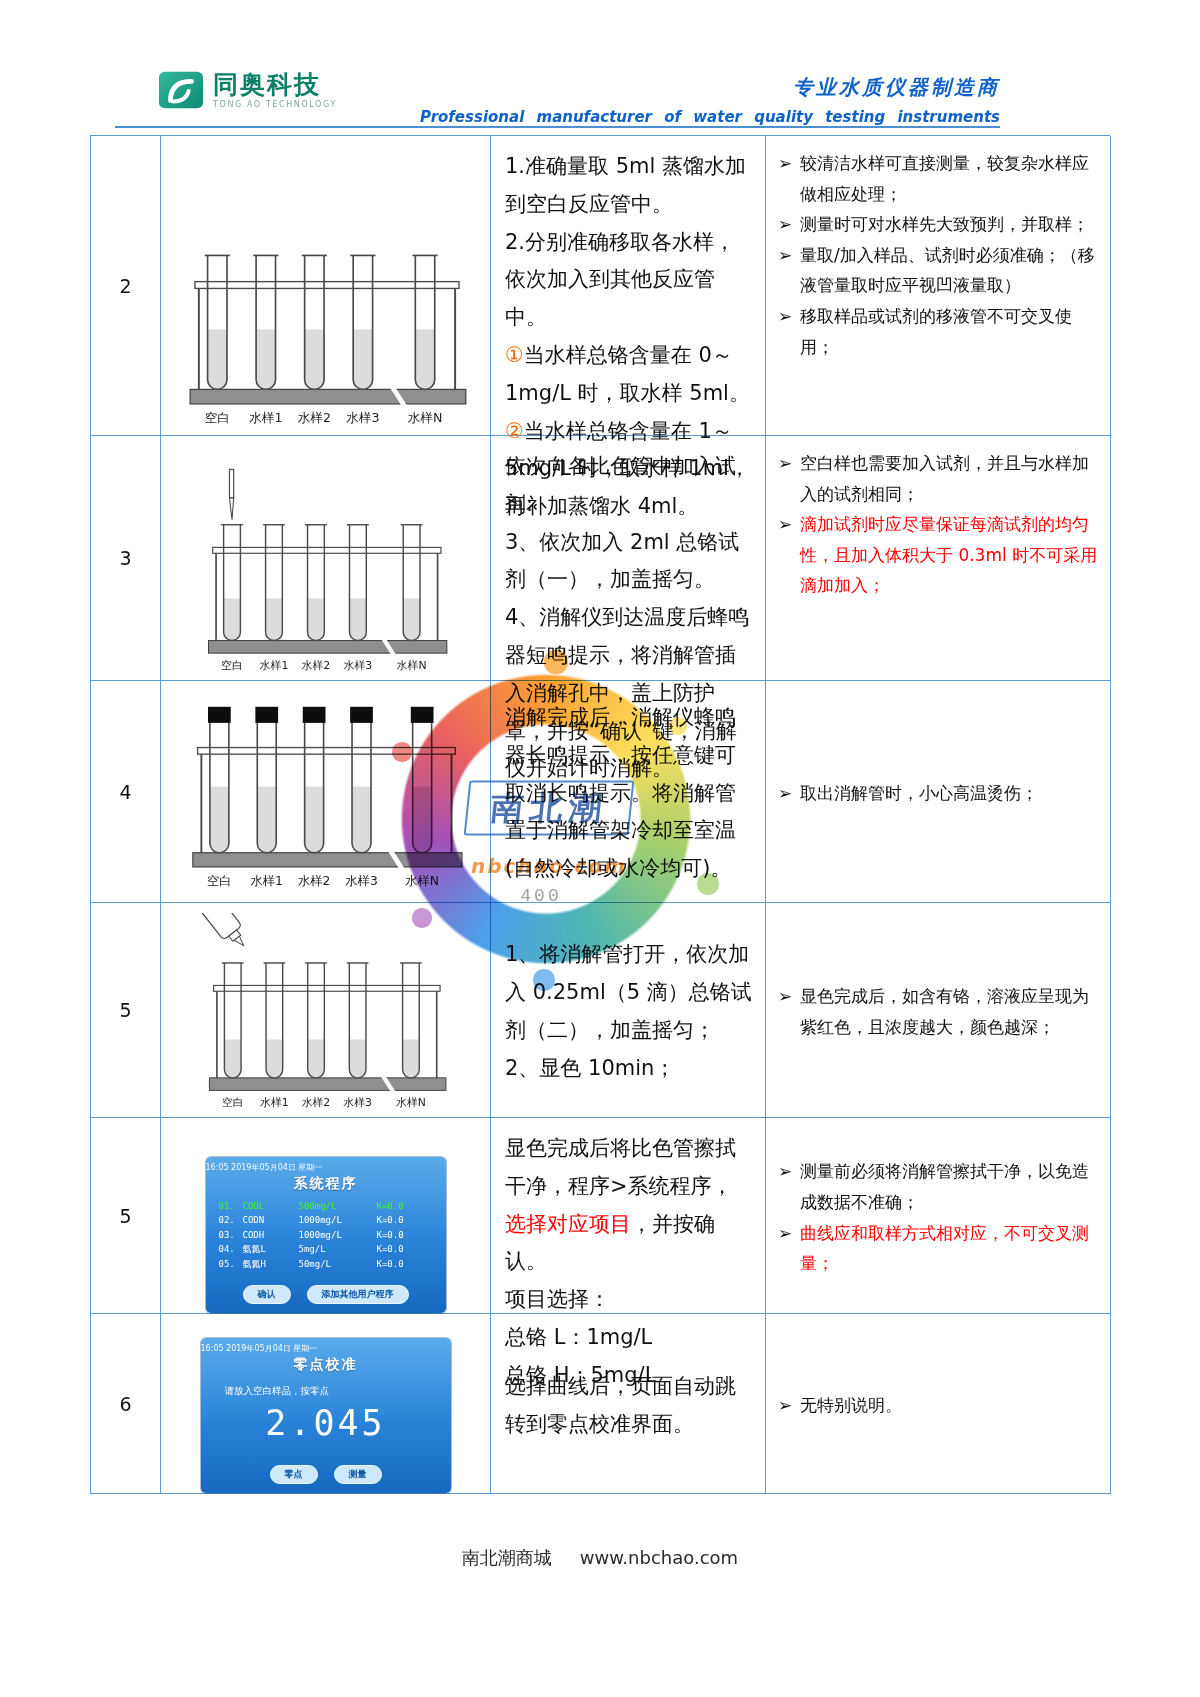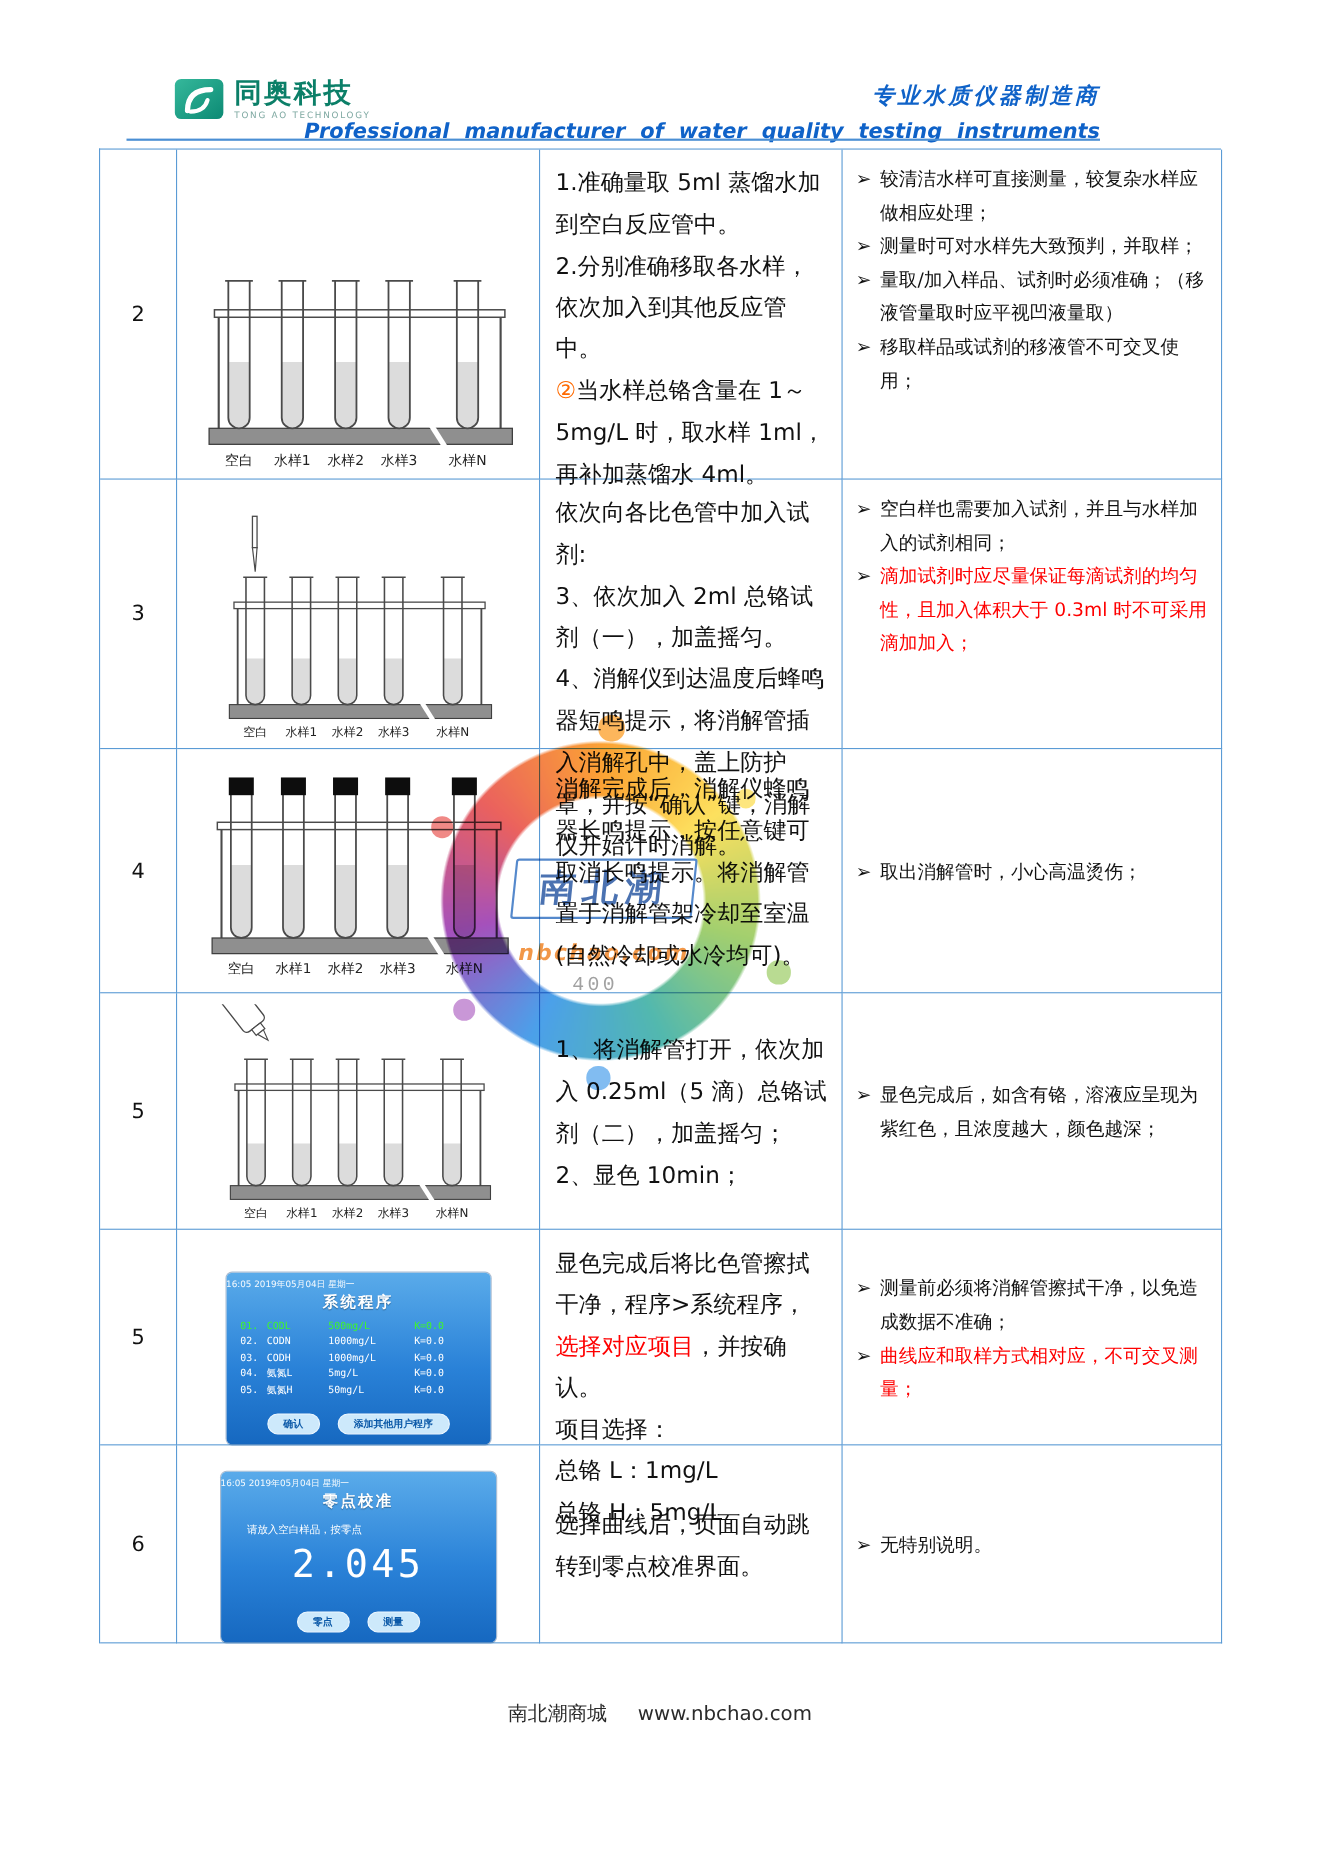--- a/index.html
+++ b/index.html
@@ -17,7 +17,7 @@
   .logo-sub  { font-size:8px; color:#7fa9a2; letter-spacing:1.6px; margin-top:2px; }
   .hdr-slogans { position:absolute; right:200px; top:74px; text-align:right; }
   .slogan-cn { color:#0f62c8; font-weight:bold; font-style:italic; font-size:20px; letter-spacing:3px; }
-  .slogan-en { color:#0f62c8; font-weight:bold; font-style:italic; font-size:19px; margin-top:7px; word-spacing:7px; }
+  .slogan-en { color:#0f62c8; font-weight:bold; font-style:italic; font-size:15px; margin-top:7px; word-spacing:7px; }
   .hdr-rule { position:absolute; left:115px; top:126px; width:885px; height:2px; background:#4b8fd4; }
 
   

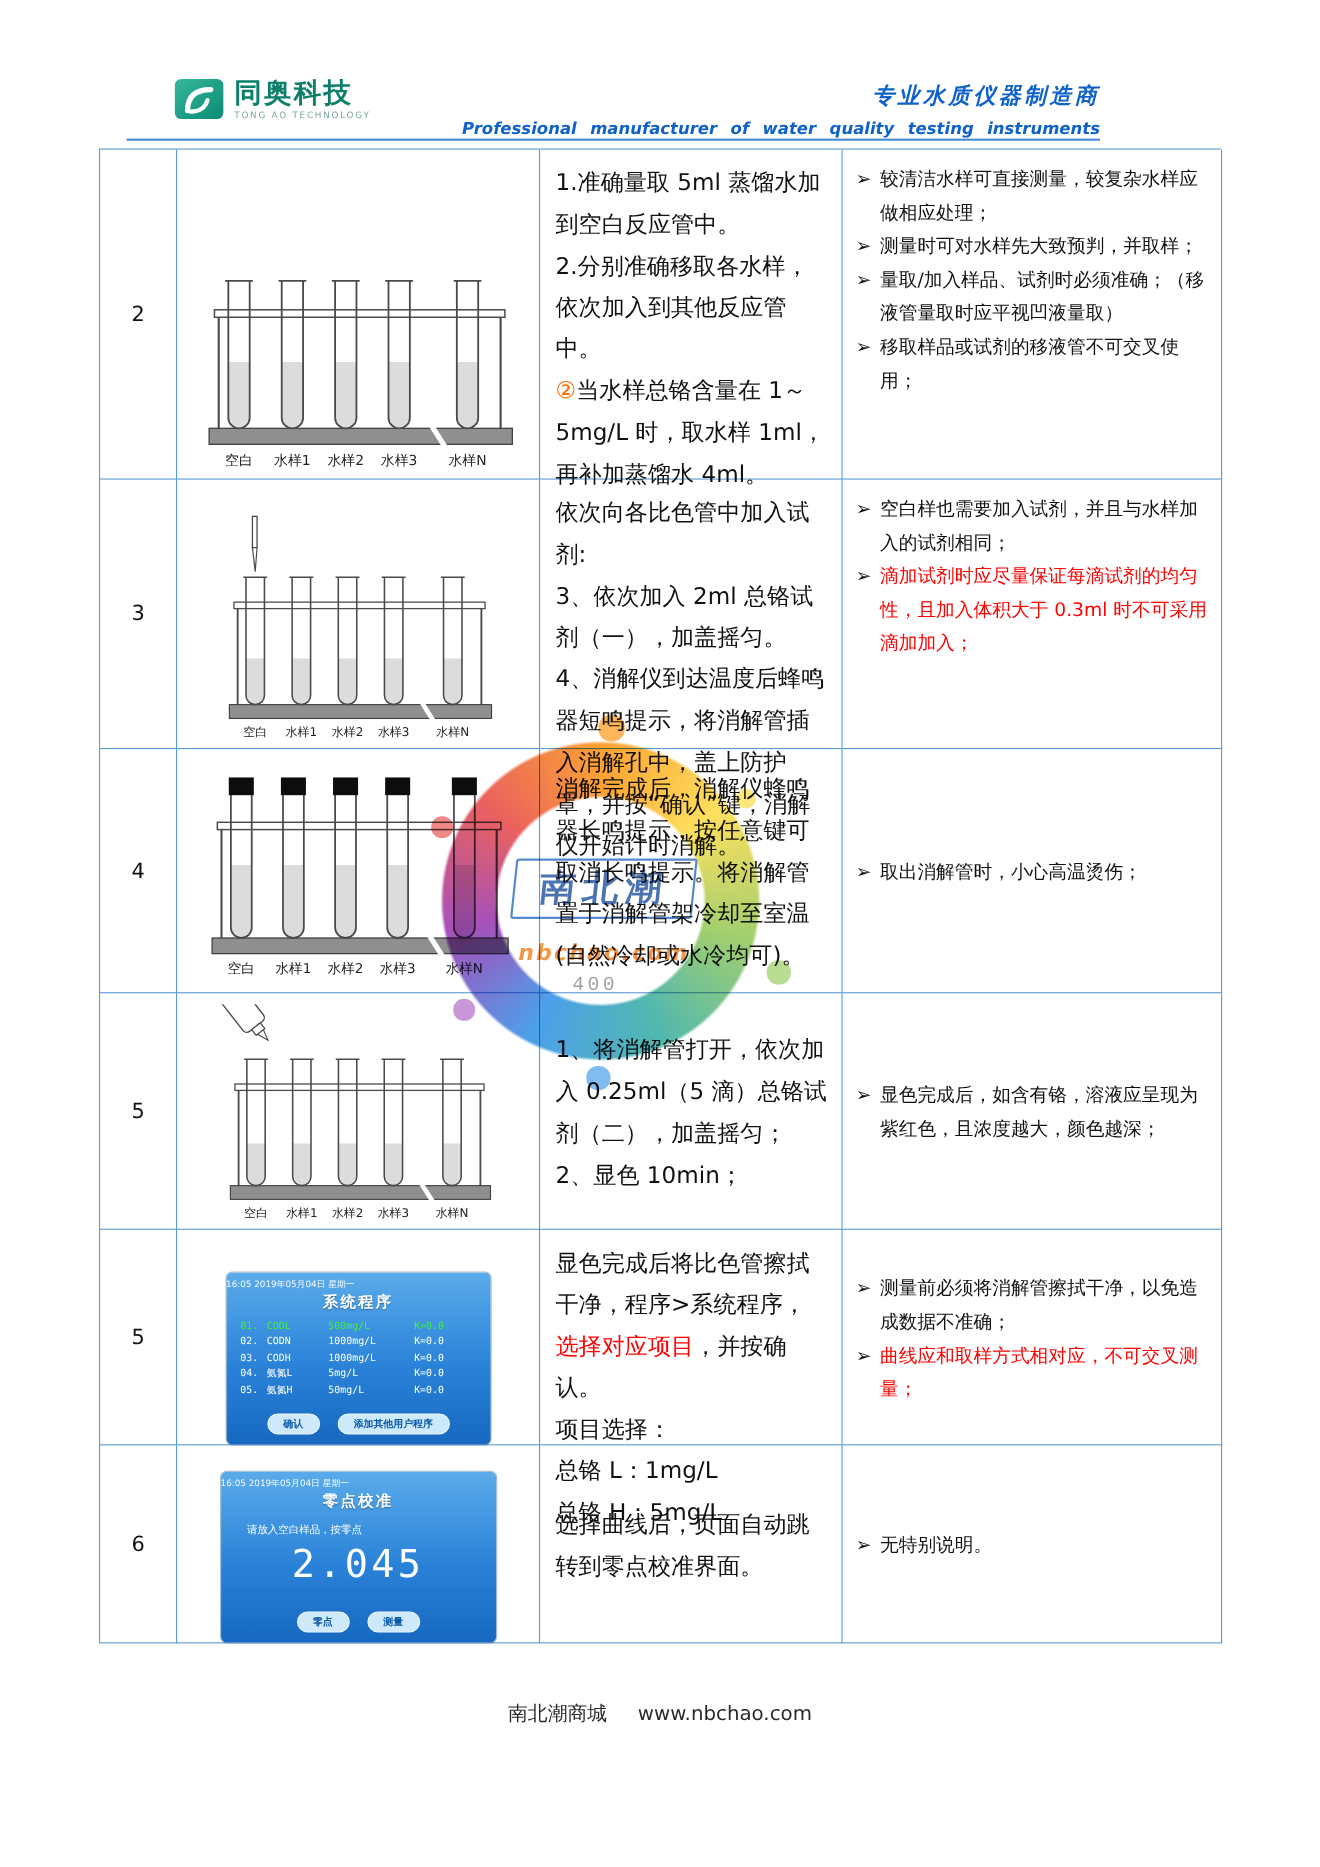--- a/index.html
+++ b/index.html
@@ -156,6 +156,7 @@
     <div class="cell c-mid">
         <p class="para"><span>1.准确量取 5ml 蒸馏水加到空白反应管中。</span></p>
         <p class="para"><span>2.分别准确移取各水样，依次加入到其他反应管中。</span></p>
+        <p class="para"><span class="orange">①</span><span>当水样总铬含量在 0～1mg/L 时，取水样 5ml。</span></p>
         <p class="para"><span class="orange">②</span><span>当水样总铬含量在 1～5mg/L 时，取水样 1ml，再补加蒸馏水 4ml。</span></p>
       </div>
     <div class="cell c-note">

